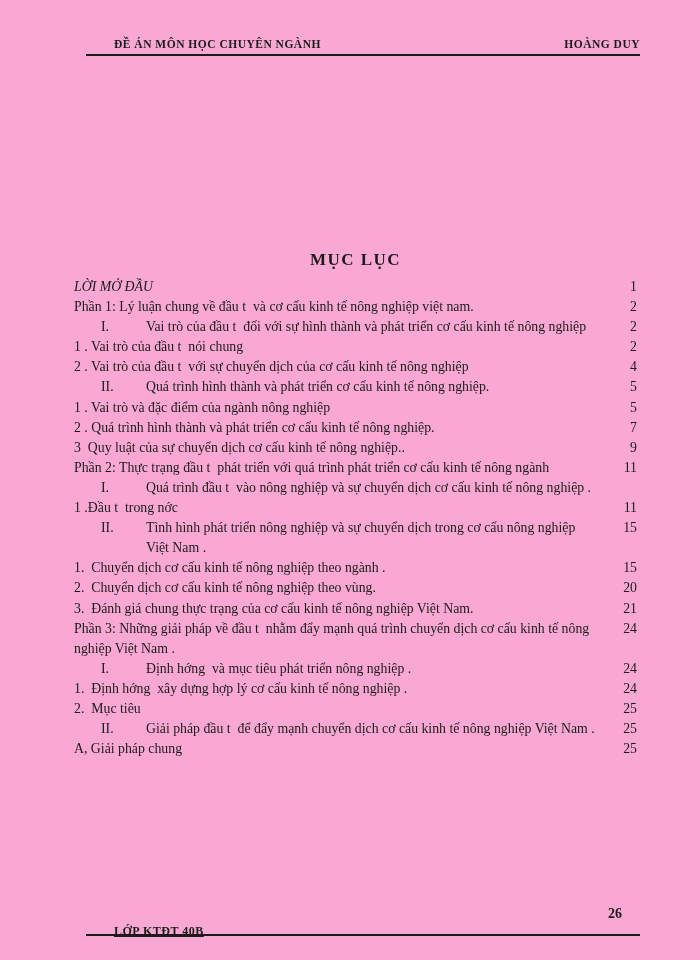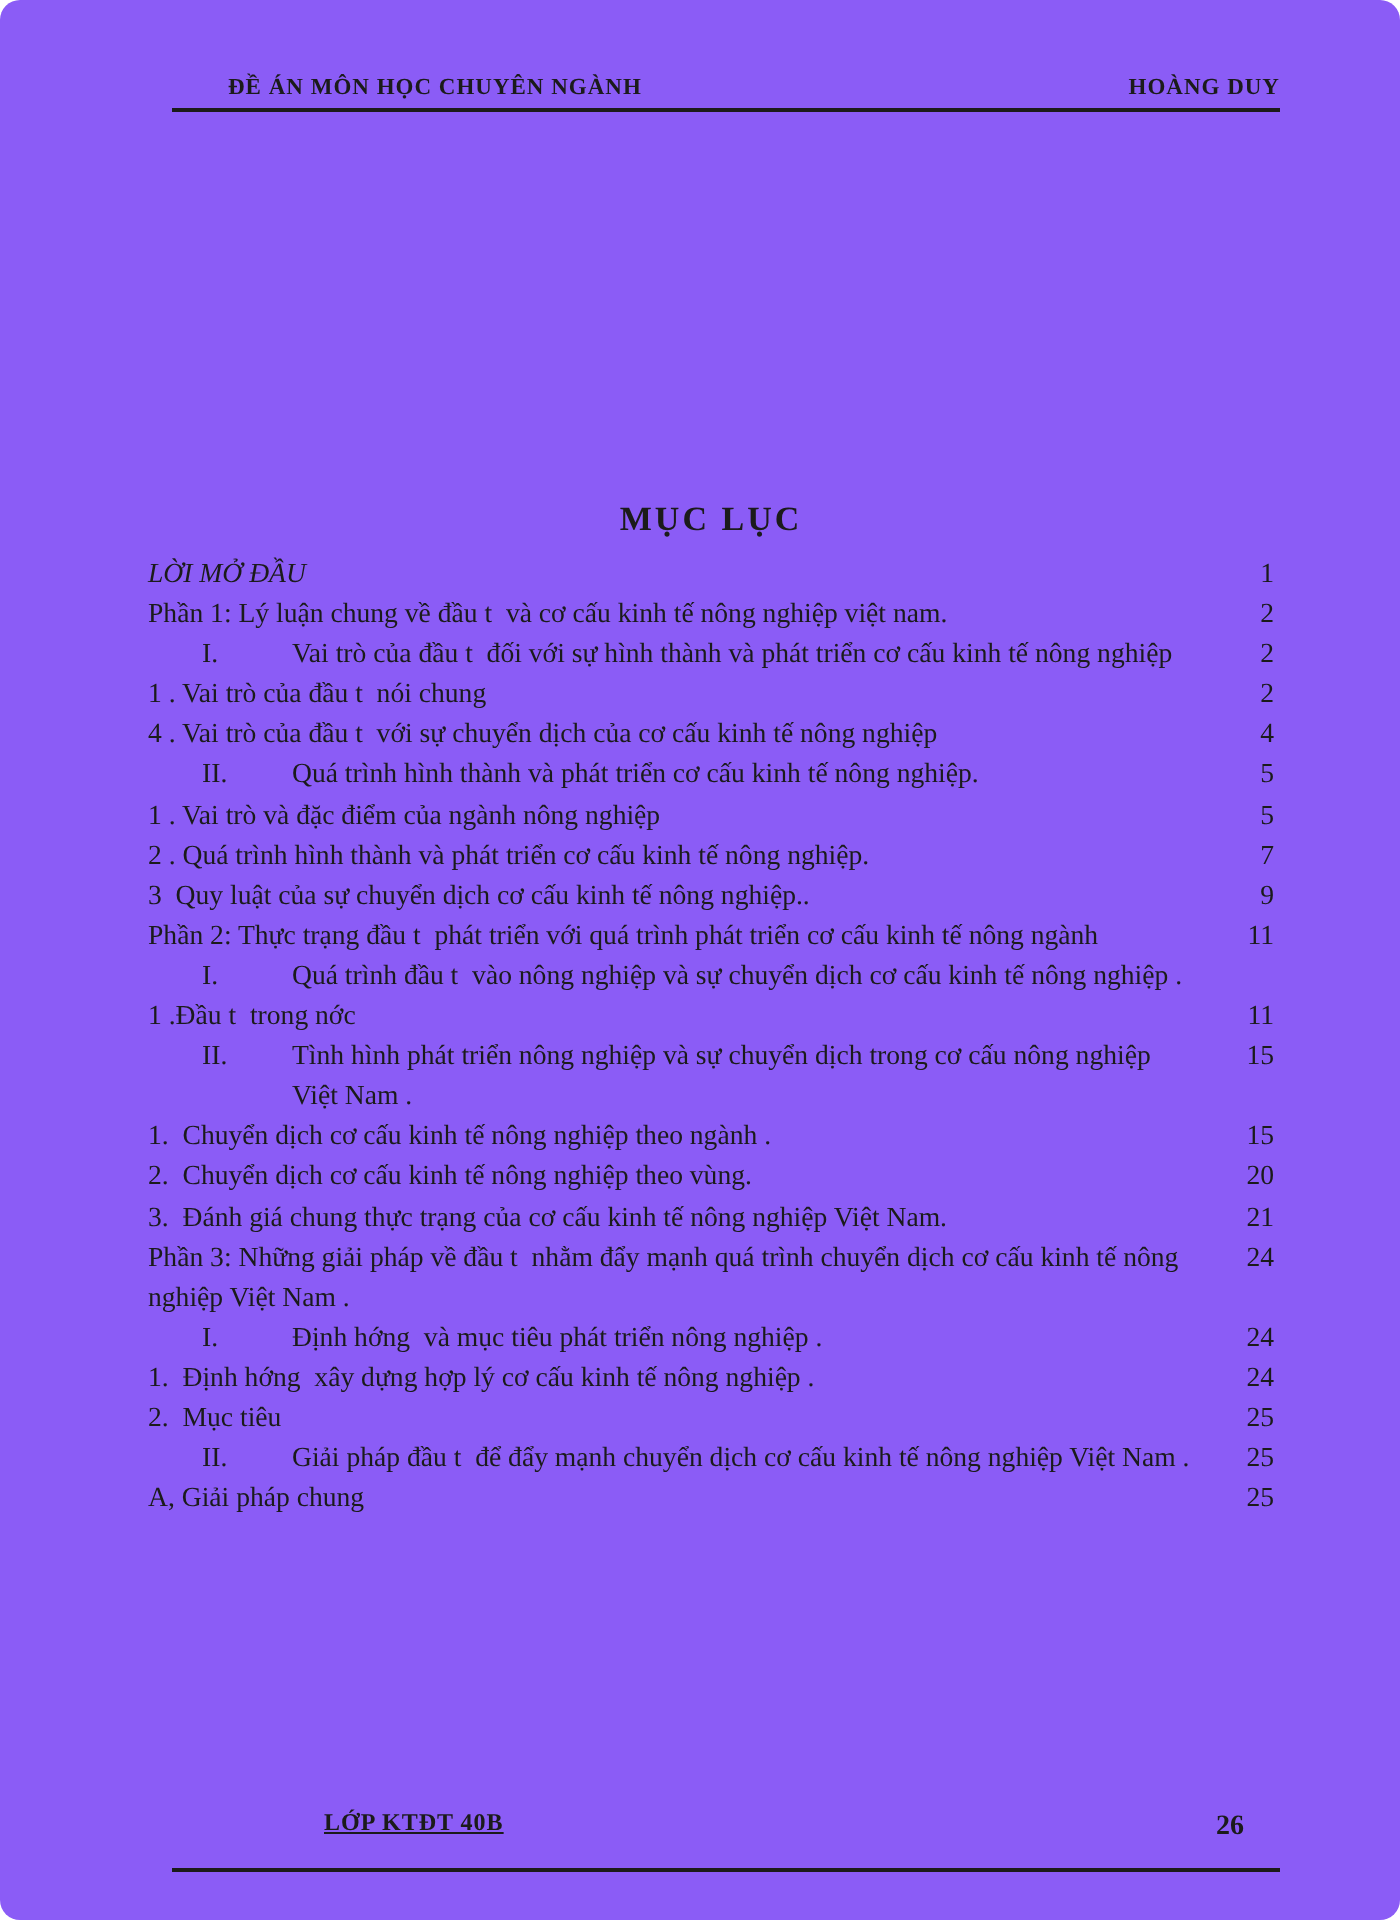--- a/index.html
+++ b/index.html
@@ -14,8 +14,7 @@
   .page {
     position: relative;
     width: 700px; height: 960px;
-    background: #8b5cf6;
-    border-radius: 10px;
+    background: #f9a8d4;
   }
   .header {
     position: absolute;

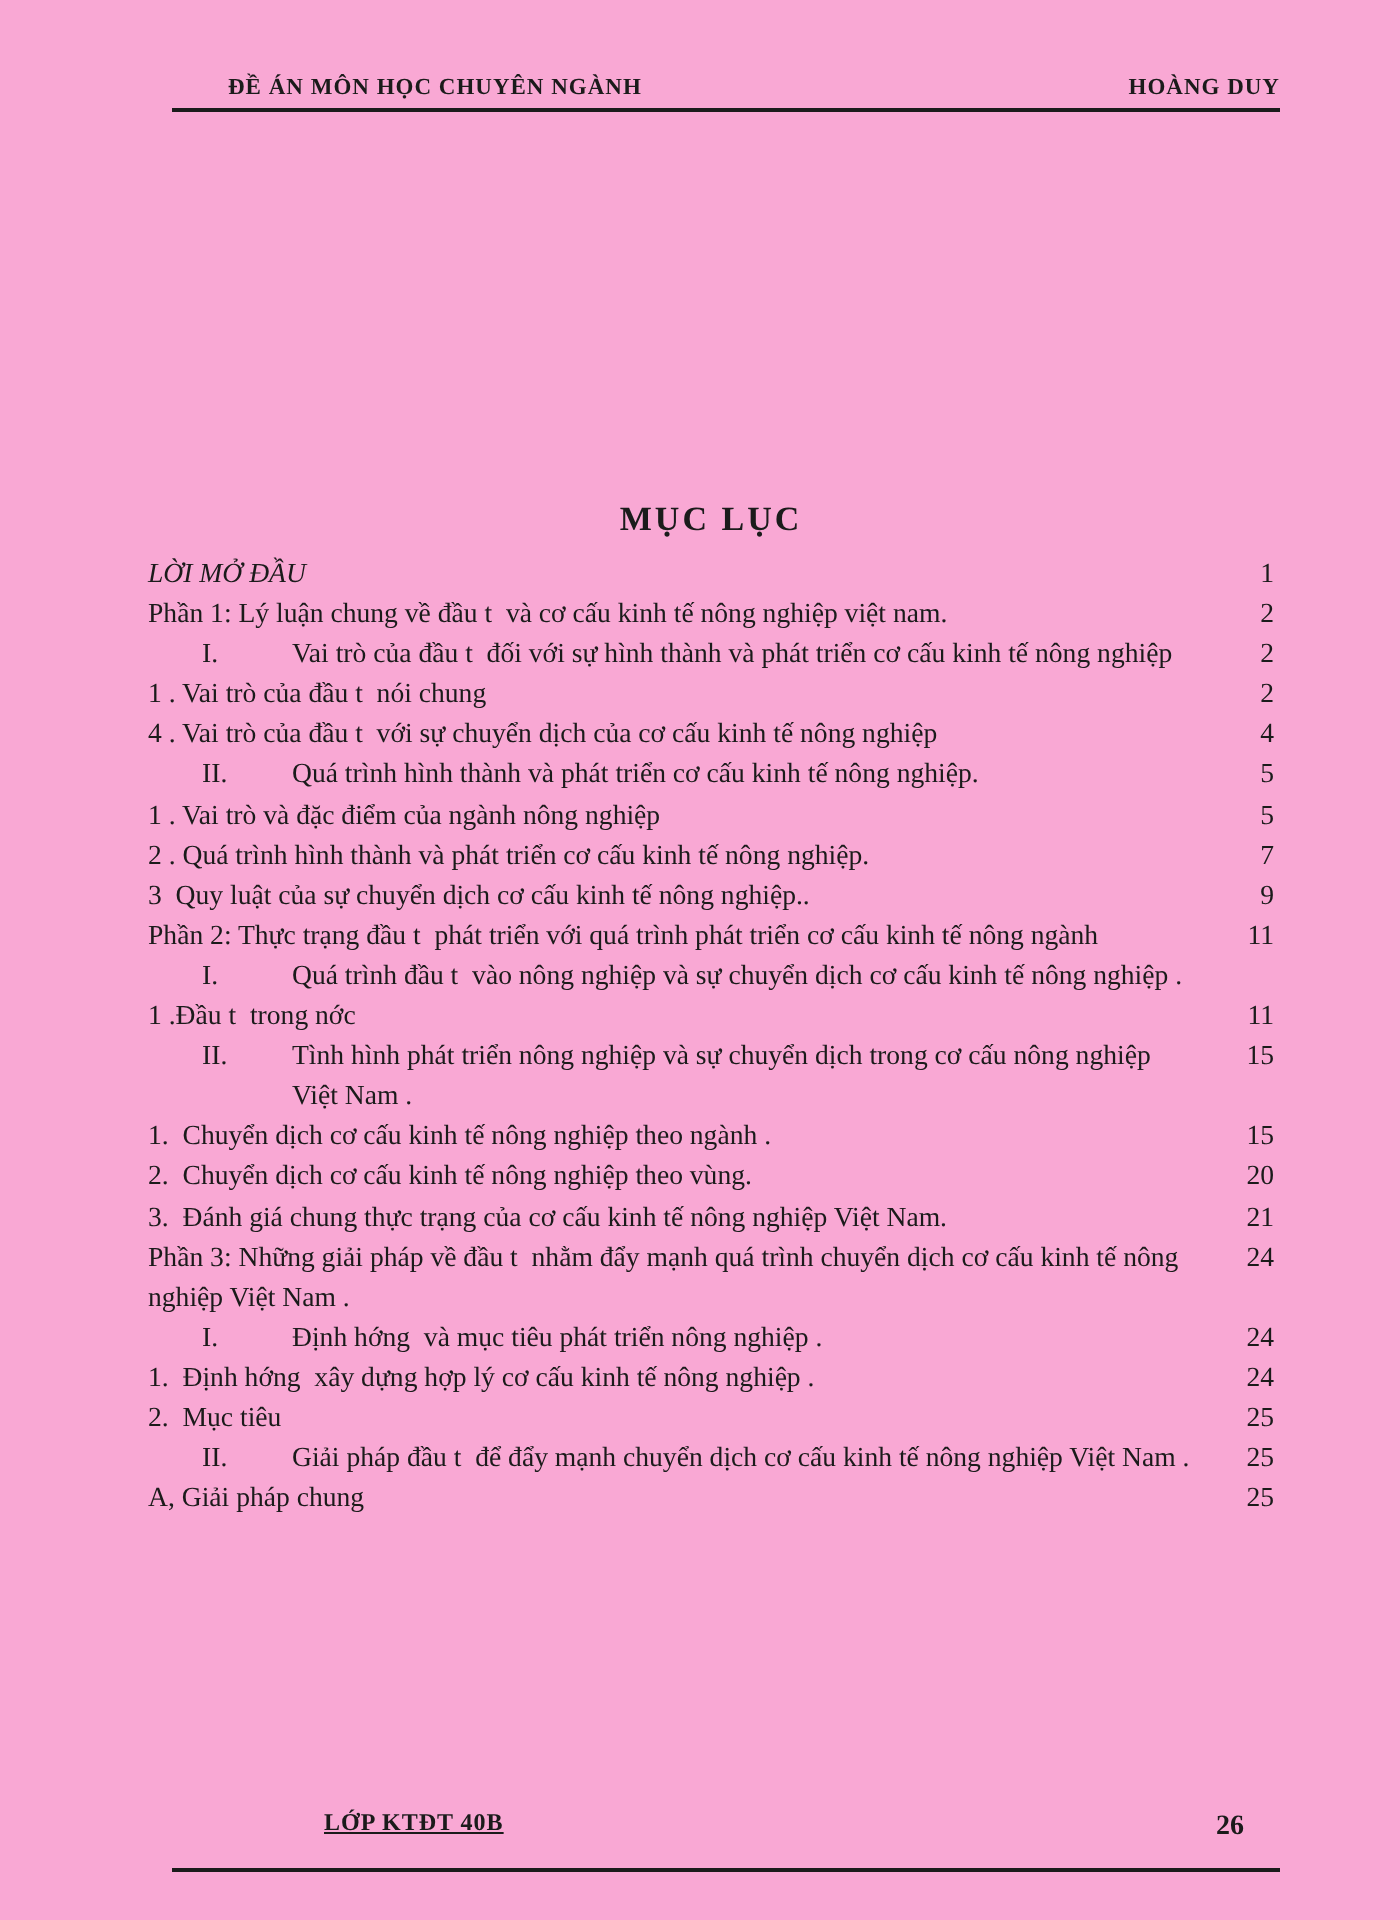--- a/index.html
+++ b/index.html
@@ -115,7 +115,7 @@
           <span class="page-num">2</span>
         </div>
         <div class="toc-entry">
-          <span class="entry-text">4 . Vai trò của đầu t  với sự chuyển dịch của cơ cấu kinh tế nông nghiệp</span>
+          <span class="entry-text">2 . Vai trò của đầu t  với sự chuyển dịch của cơ cấu kinh tế nông nghiệp</span>
           <span class="page-num">4</span>
         </div>
         <div class="toc-entry indent">

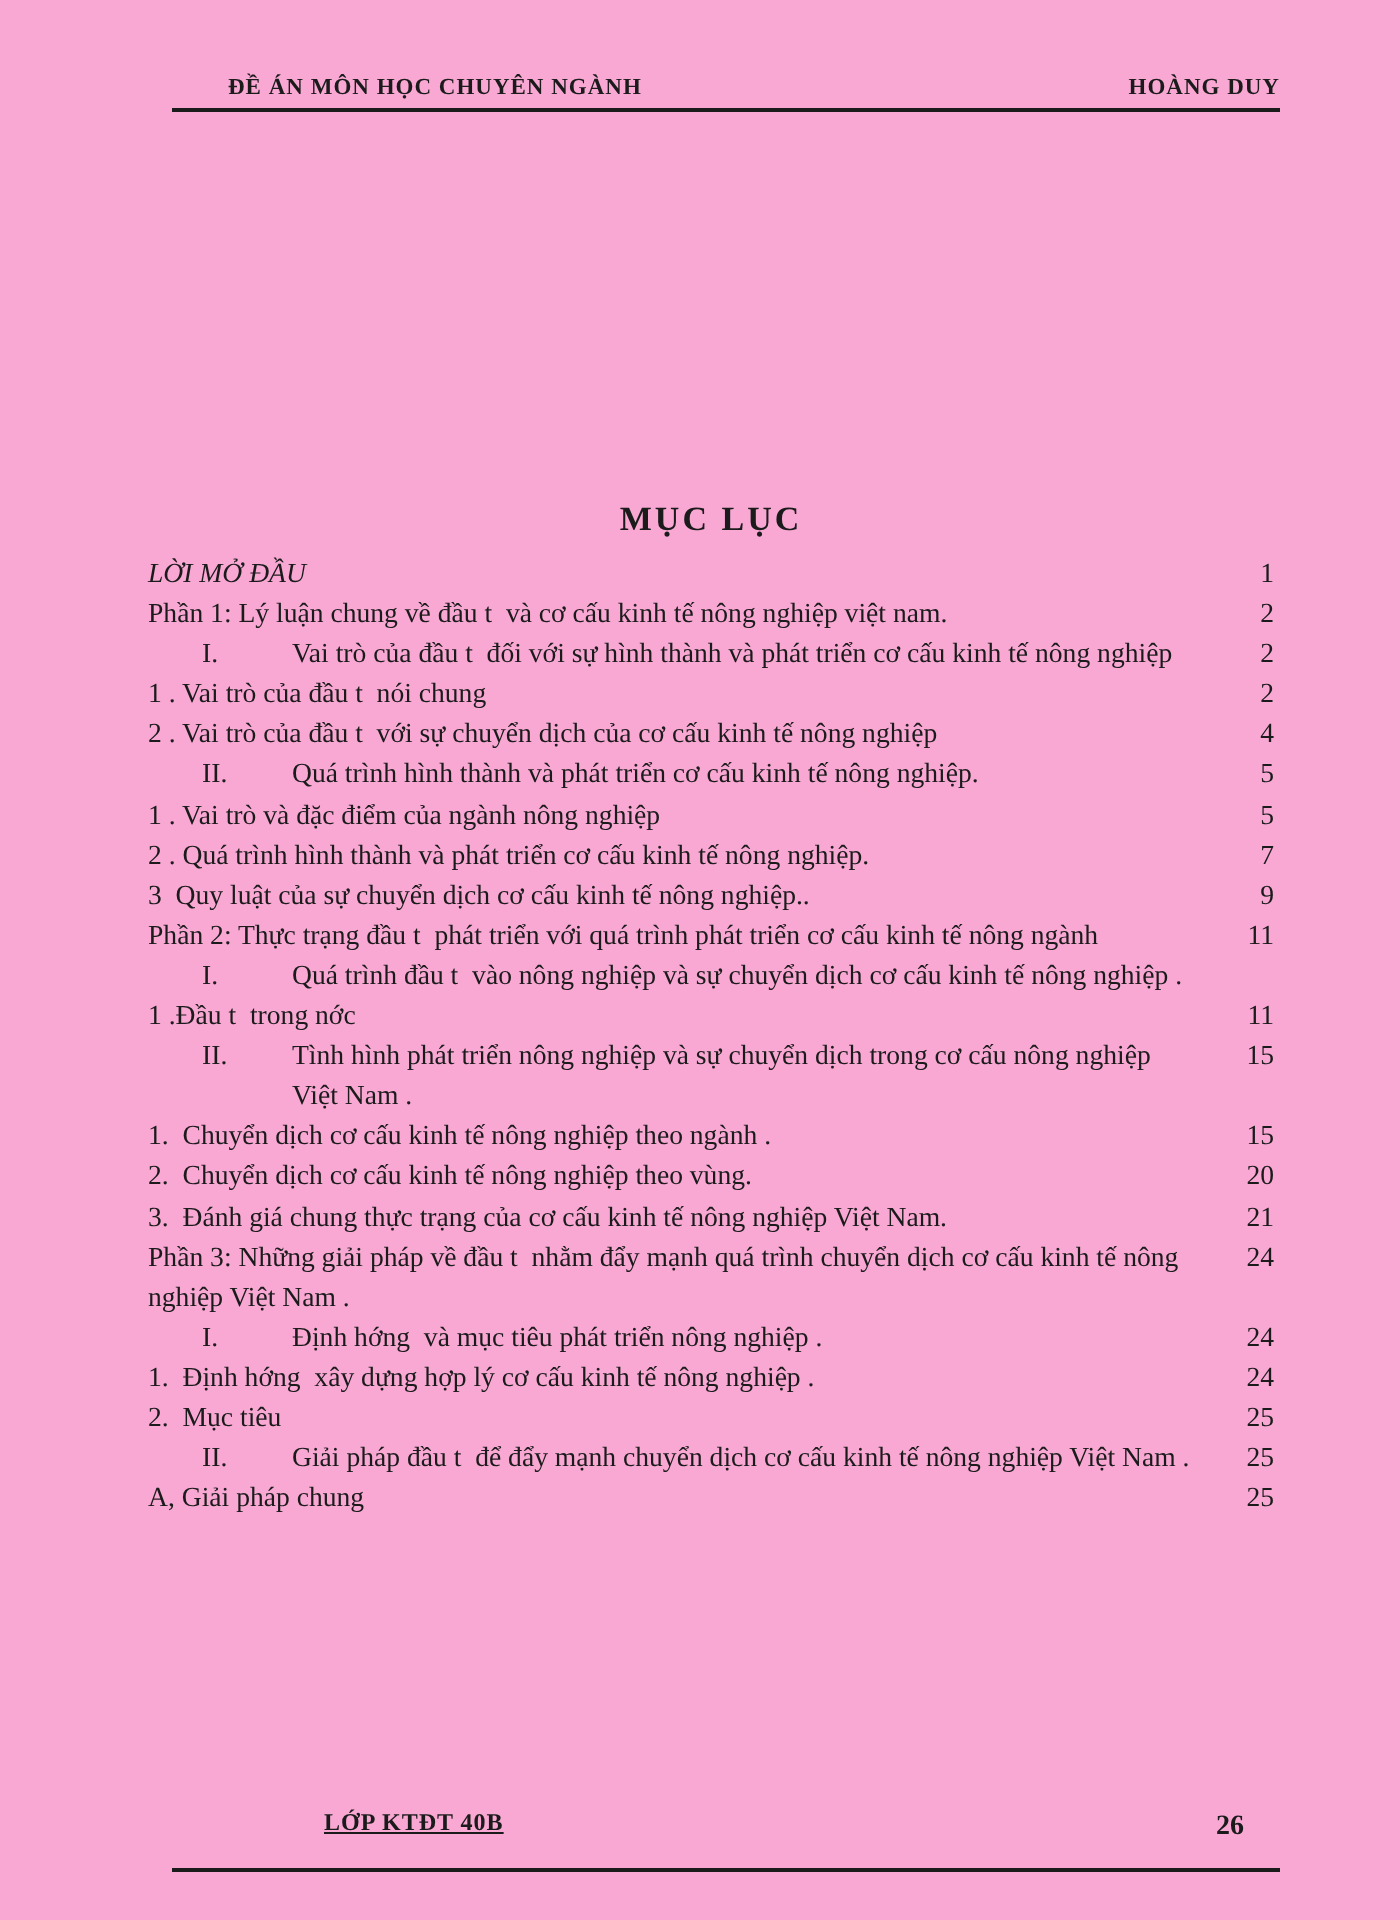--- a/index.html
+++ b/index.html
@@ -76,12 +76,11 @@
   }
   .footer {
     position: absolute;
-    top: 904px; left: 114px;
+    top: 924px; left: 114px;
     font-weight: bold;
     font-size: 12px;
     letter-spacing: 0.5px;
     text-decoration: underline;
-    margin-left: 48px;
   }
 </style>
 </head>

